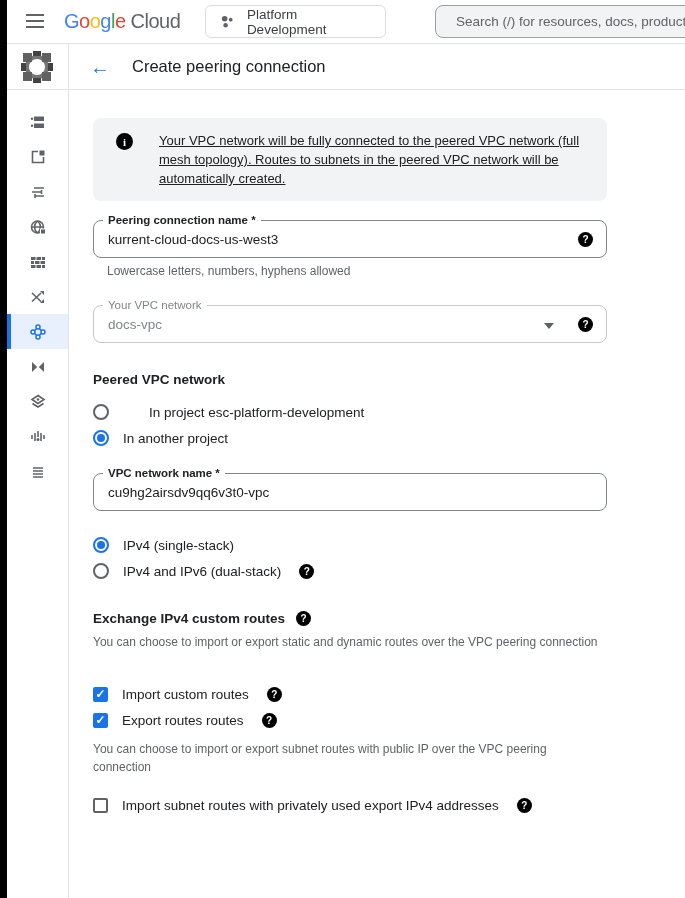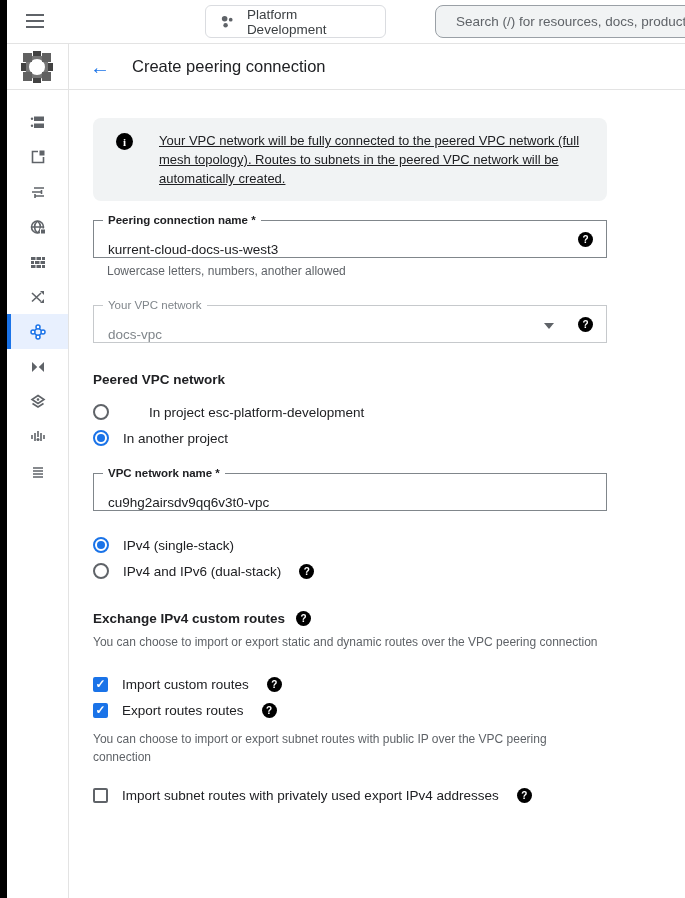--- a/index.html
+++ b/index.html
@@ -110,6 +110,10 @@
       <span></span>
       <span></span>
   </div>
+  <div id="logo" class="abs">
+    <span><span class="gl-0">G</span><span class="gl-1">o</span><span class="gl-2">o</span><span class="gl-3">g</span><span class="gl-4">l</span><span class="gl-5">e</span></span>
+    <span class="cloud">Cloud</span>
+  </div>
   <div id="project-btn" class="abs">
     <svg width="16" height="16" viewBox="0 0 16 16">
       <circle cx="5" cy="4.5" r="3" fill="#5f6368"></circle>

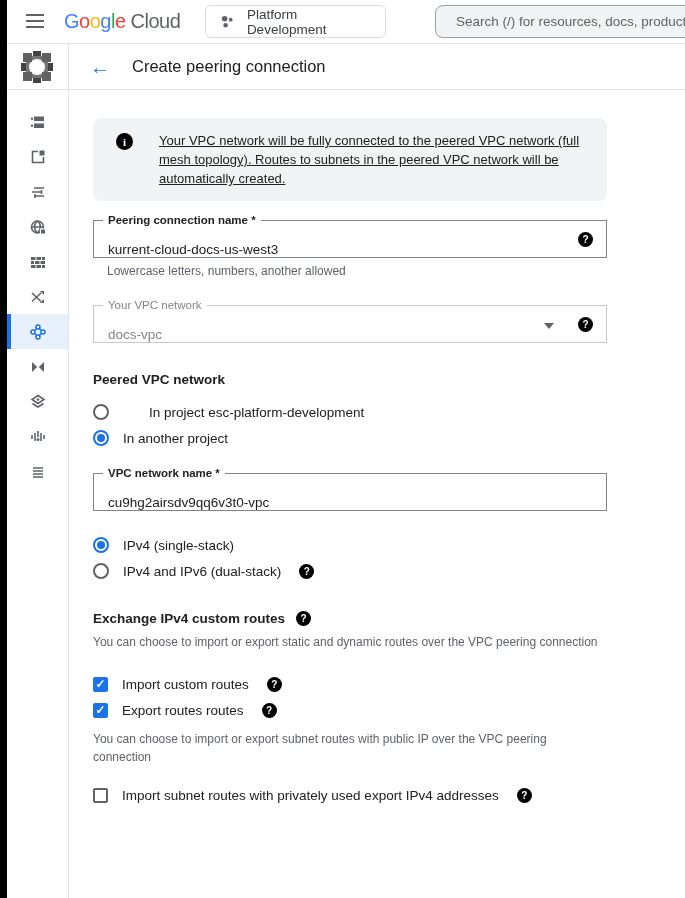--- a/index.html
+++ b/index.html
@@ -60,8 +60,8 @@
     display:flex; align-items:center; justify-content:center;
     margin:2px 26px 0 7px; flex:none; }
 
-  .tfield { position:relative; border:1px solid #80868b; border-radius:0;
-    height:38px; display:flex; align-items:flex-end; padding:0 14px; cursor:text; }
+  .tfield { position:relative; border:1px solid #80868b; border-radius:8px;
+    height:38px; display:flex; align-items:center; padding:0 14px; cursor:text; }
   .tfield .flabel { position:absolute; top:-8px; left:9px; background:#fff;
     padding:0 5px; font-size:11.5px; font-weight:bold; color:#202124; line-height:15px; }
   .tfield .fvalue { font-size:13.5px; color:#202124; }

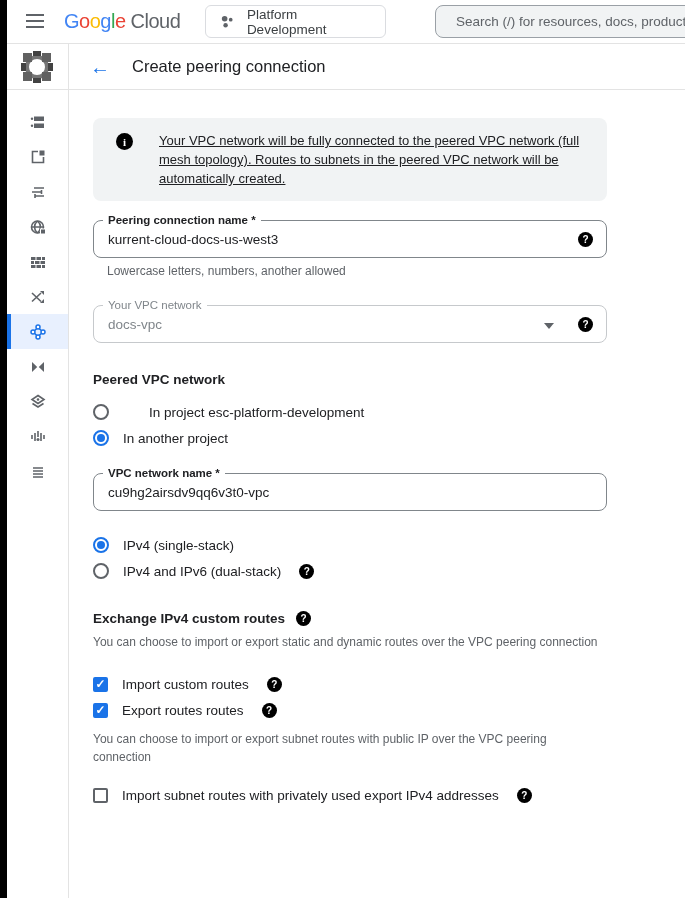--- a/index.html
+++ b/index.html
@@ -240,7 +240,7 @@
     <span class="fvalue">kurrent-cloud-docs-us-west3</span>
     <span class="help-icon"></span>
   </div>
-  <div class="helper-text">Lowercase letters, numbers, another allowed</div>
+  <div class="helper-text">Lowercase letters, numbers, hyphens allowed</div>
 
   <div class="tfield disabled" style="margin-top:27px">
     <span class="flabel">Your VPC network</span>

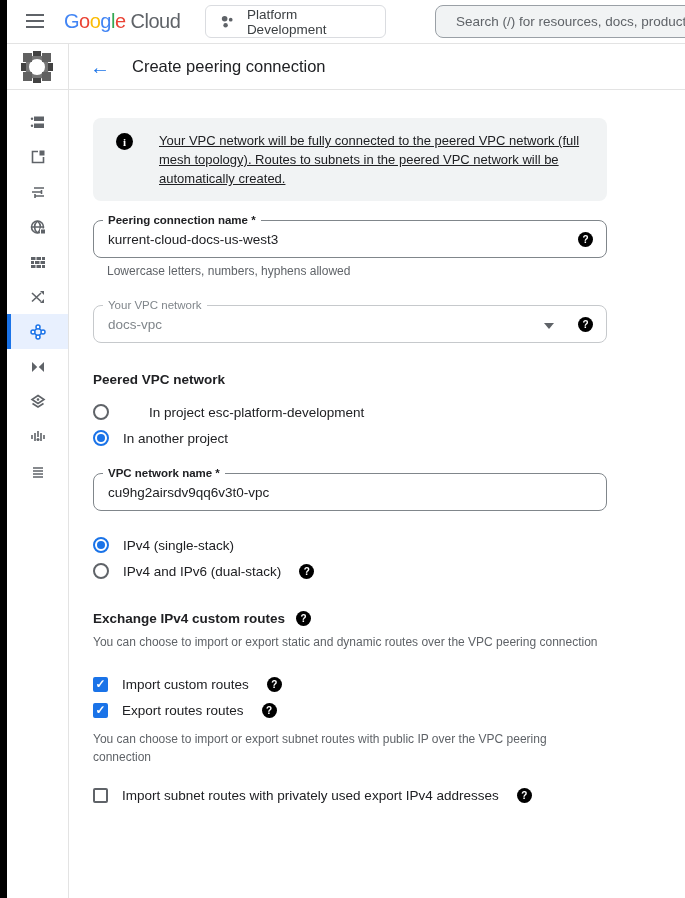--- a/index.html
+++ b/index.html
@@ -283,7 +283,7 @@
   </div>
   <div class="section-desc nowrap">You can choose to import or export static and dynamic routes over the VPC peering connection</div>
 
-  <div class="opt-row" style="margin-top:20px">
+  <div class="opt-row" style="margin-top:30px">
     <span class="checkbox checked"></span>
     <span class="opt-label">Import custom routes</span>
     <span class="help-icon"></span>

